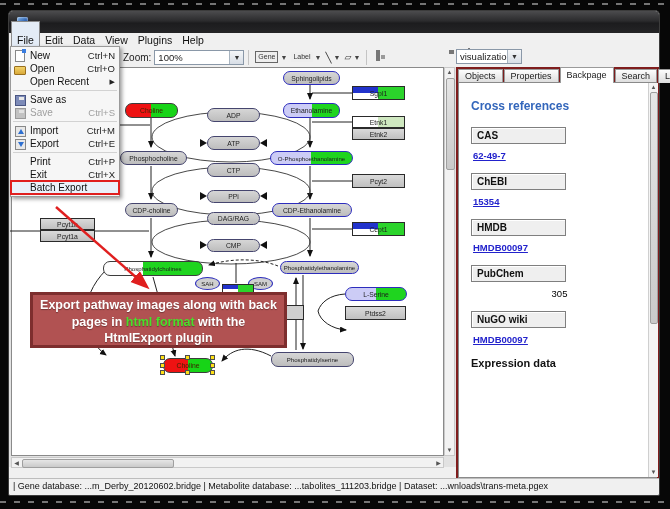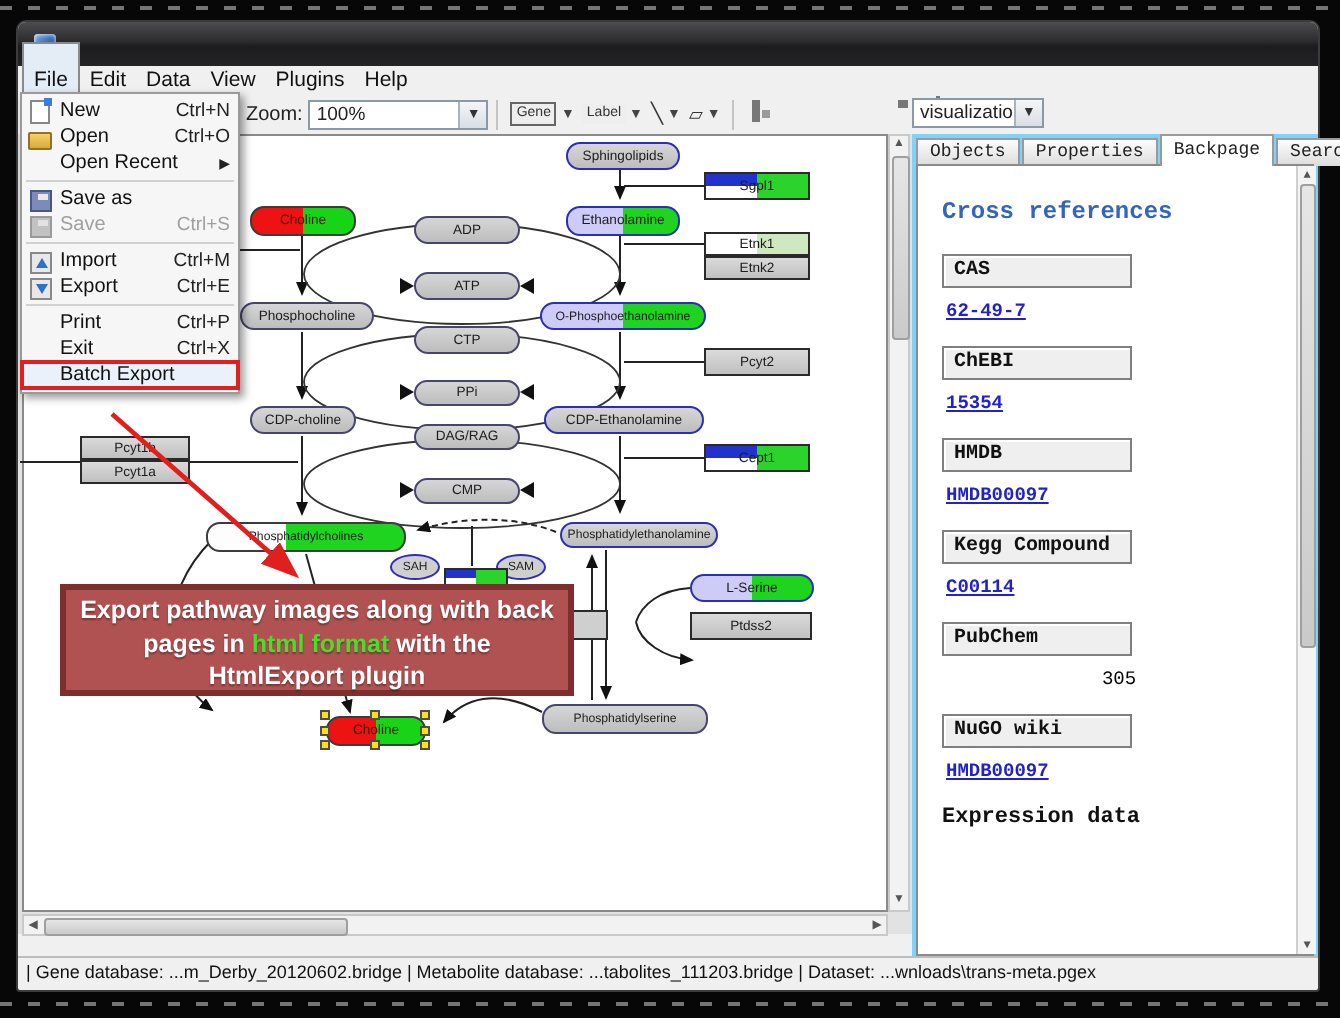--- a/index.html
+++ b/index.html
@@ -56,7 +56,7 @@
   .sb-thumb{position:absolute;background:linear-gradient(180deg,#e6e6e6,#cacaca);
             border:1px solid #9f9f9f;border-radius:2px;}
   
-  .rightpanel{position:absolute;left:447px;top:0;width:203px;height:411px;background:#7dd3fc;font-family:Liberation Mono, monospace;}
+  .rightpanel{position:absolute;left:447px;top:0;width:203px;height:411px;background:#7f1d1d;}
   .tabs{position:absolute;left:2px;top:0;right:2px;height:16px;display:flex;align-items:flex-end;}
   .tab{height:13px;line-height:13px;padding:0 6px;font-size:9px;background:linear-gradient(180deg,#fdfdfd,#dcdcdc);
        border:1px solid #9a9a9a;border-bottom:none;margin-right:1px;color:#222;}

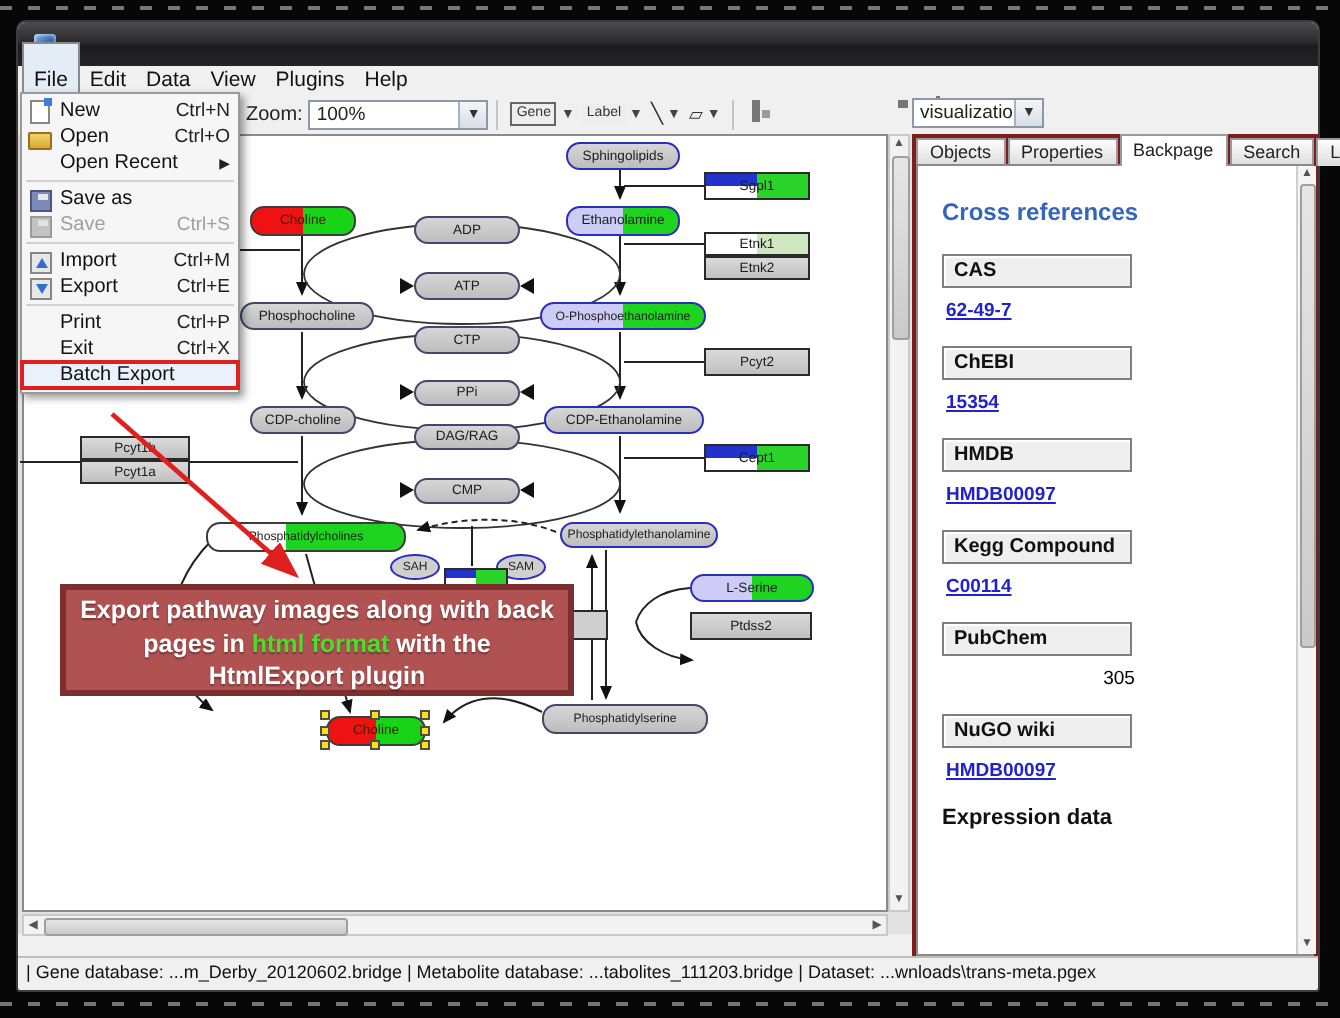--- a/index.html
+++ b/index.html
@@ -221,10 +221,6 @@
             <div class="bp-section">
               <div class="bp-header">HMDB</div>
               <div class="bp-value"><a href="#">HMDB00097</a></div>
-            </div>
-            <div class="bp-section">
-              <div class="bp-header">Kegg Compound</div>
-              <div class="bp-value"><a href="#">C00114</a></div>
             </div>
             <div class="bp-section">
               <div class="bp-header">PubChem</div>

